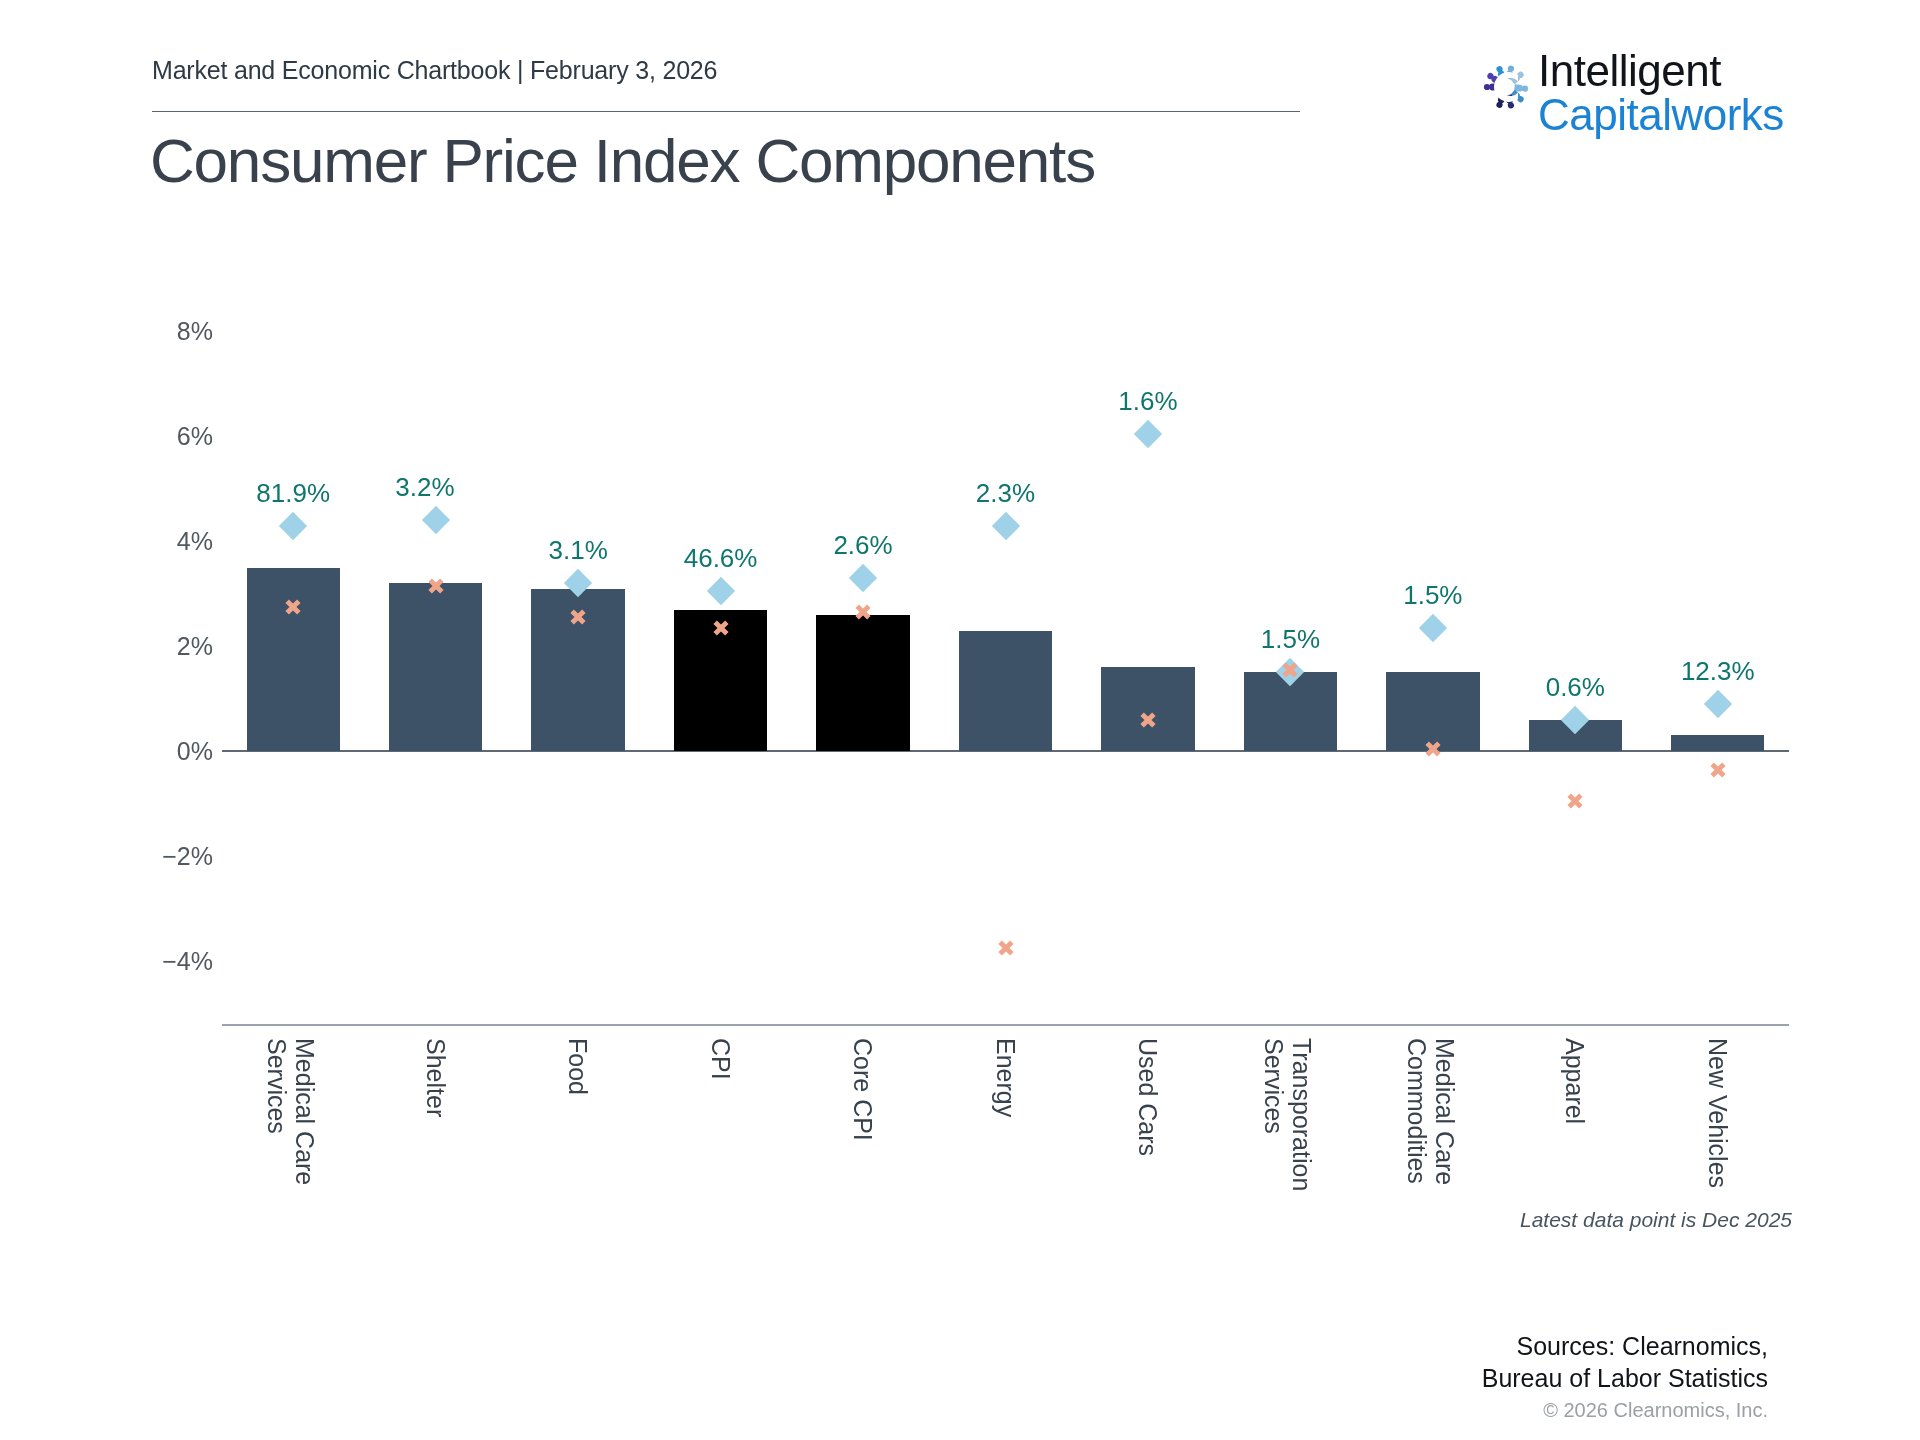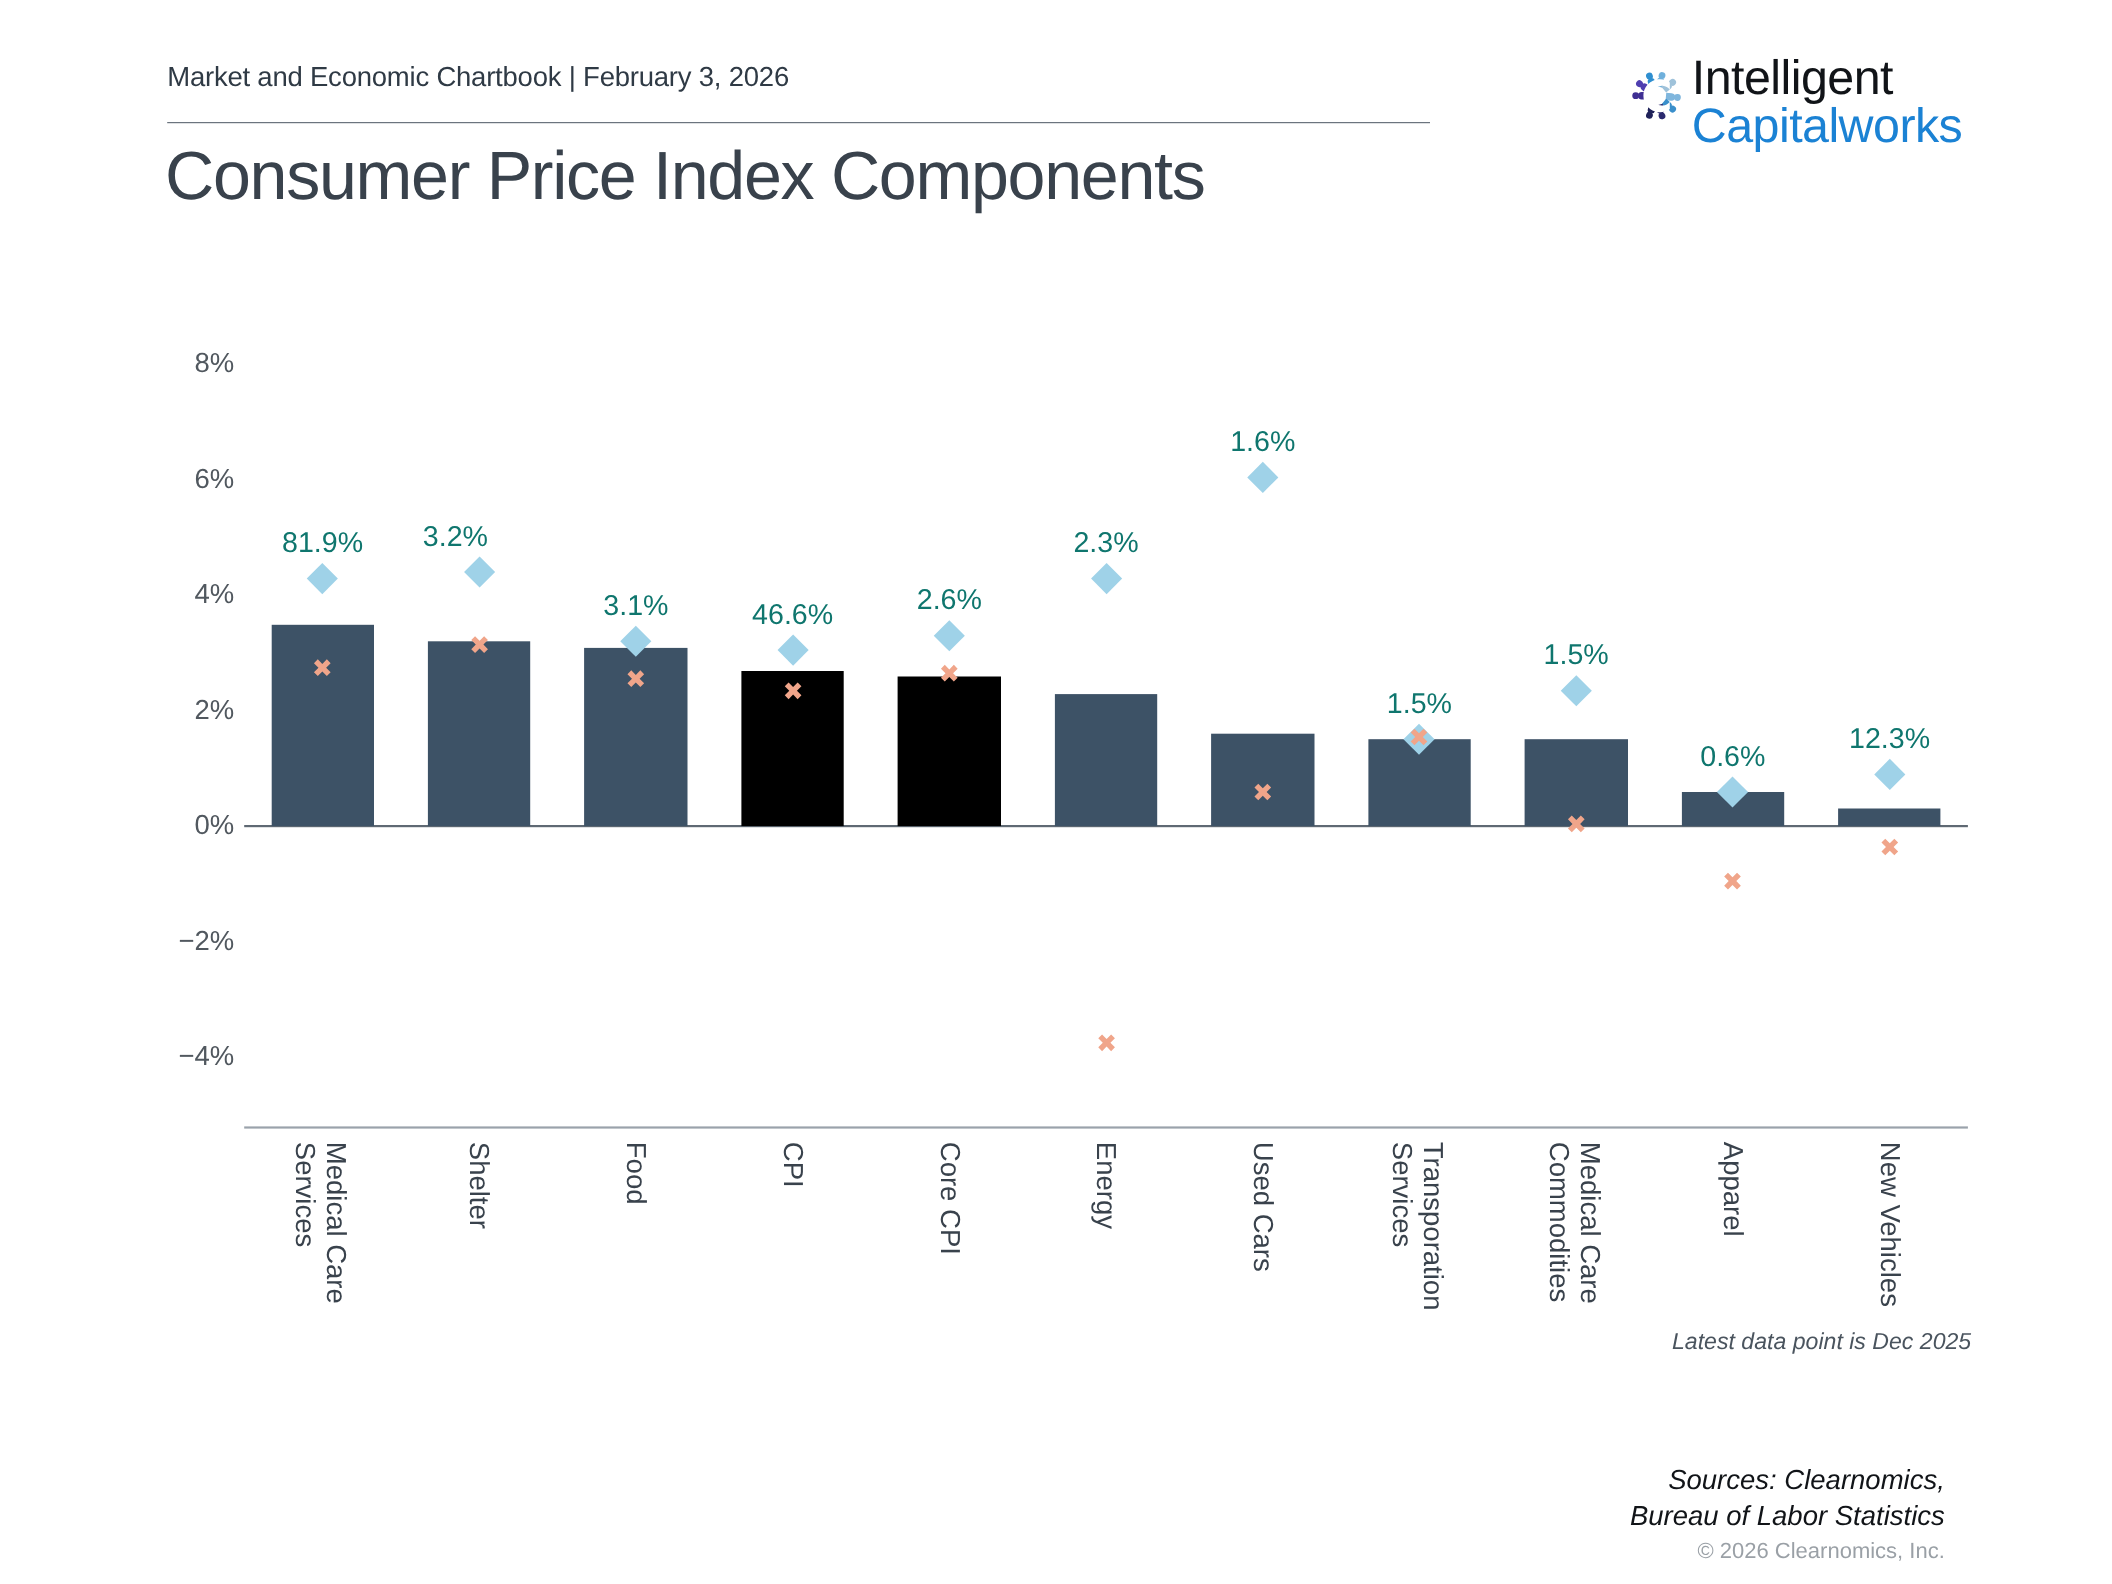--- a/index.html
+++ b/index.html
@@ -203,7 +203,7 @@
       <div class="cat" style="left: 263.227px; top: 1038px;">Medical Care
 Services</div>
       <div class="bar" style="left: 389.028px; top: 583.299px; width: 93.3077px; height: 167.881px;"></div>
-      <div class="vlabel" style="left: 414px; top: 472.343px;">3.2%</div>
+      <div class="vlabel" style="left: 425px; top: 472.343px;">3.2%</div>
       <div class="peak" style="left: 435.682px; top: 520.343px;"></div>
       <div class="trough" style="left: 435.682px; top: 585.922px;">
         <svg viewBox="0 0 24 24" width="26" height="26">

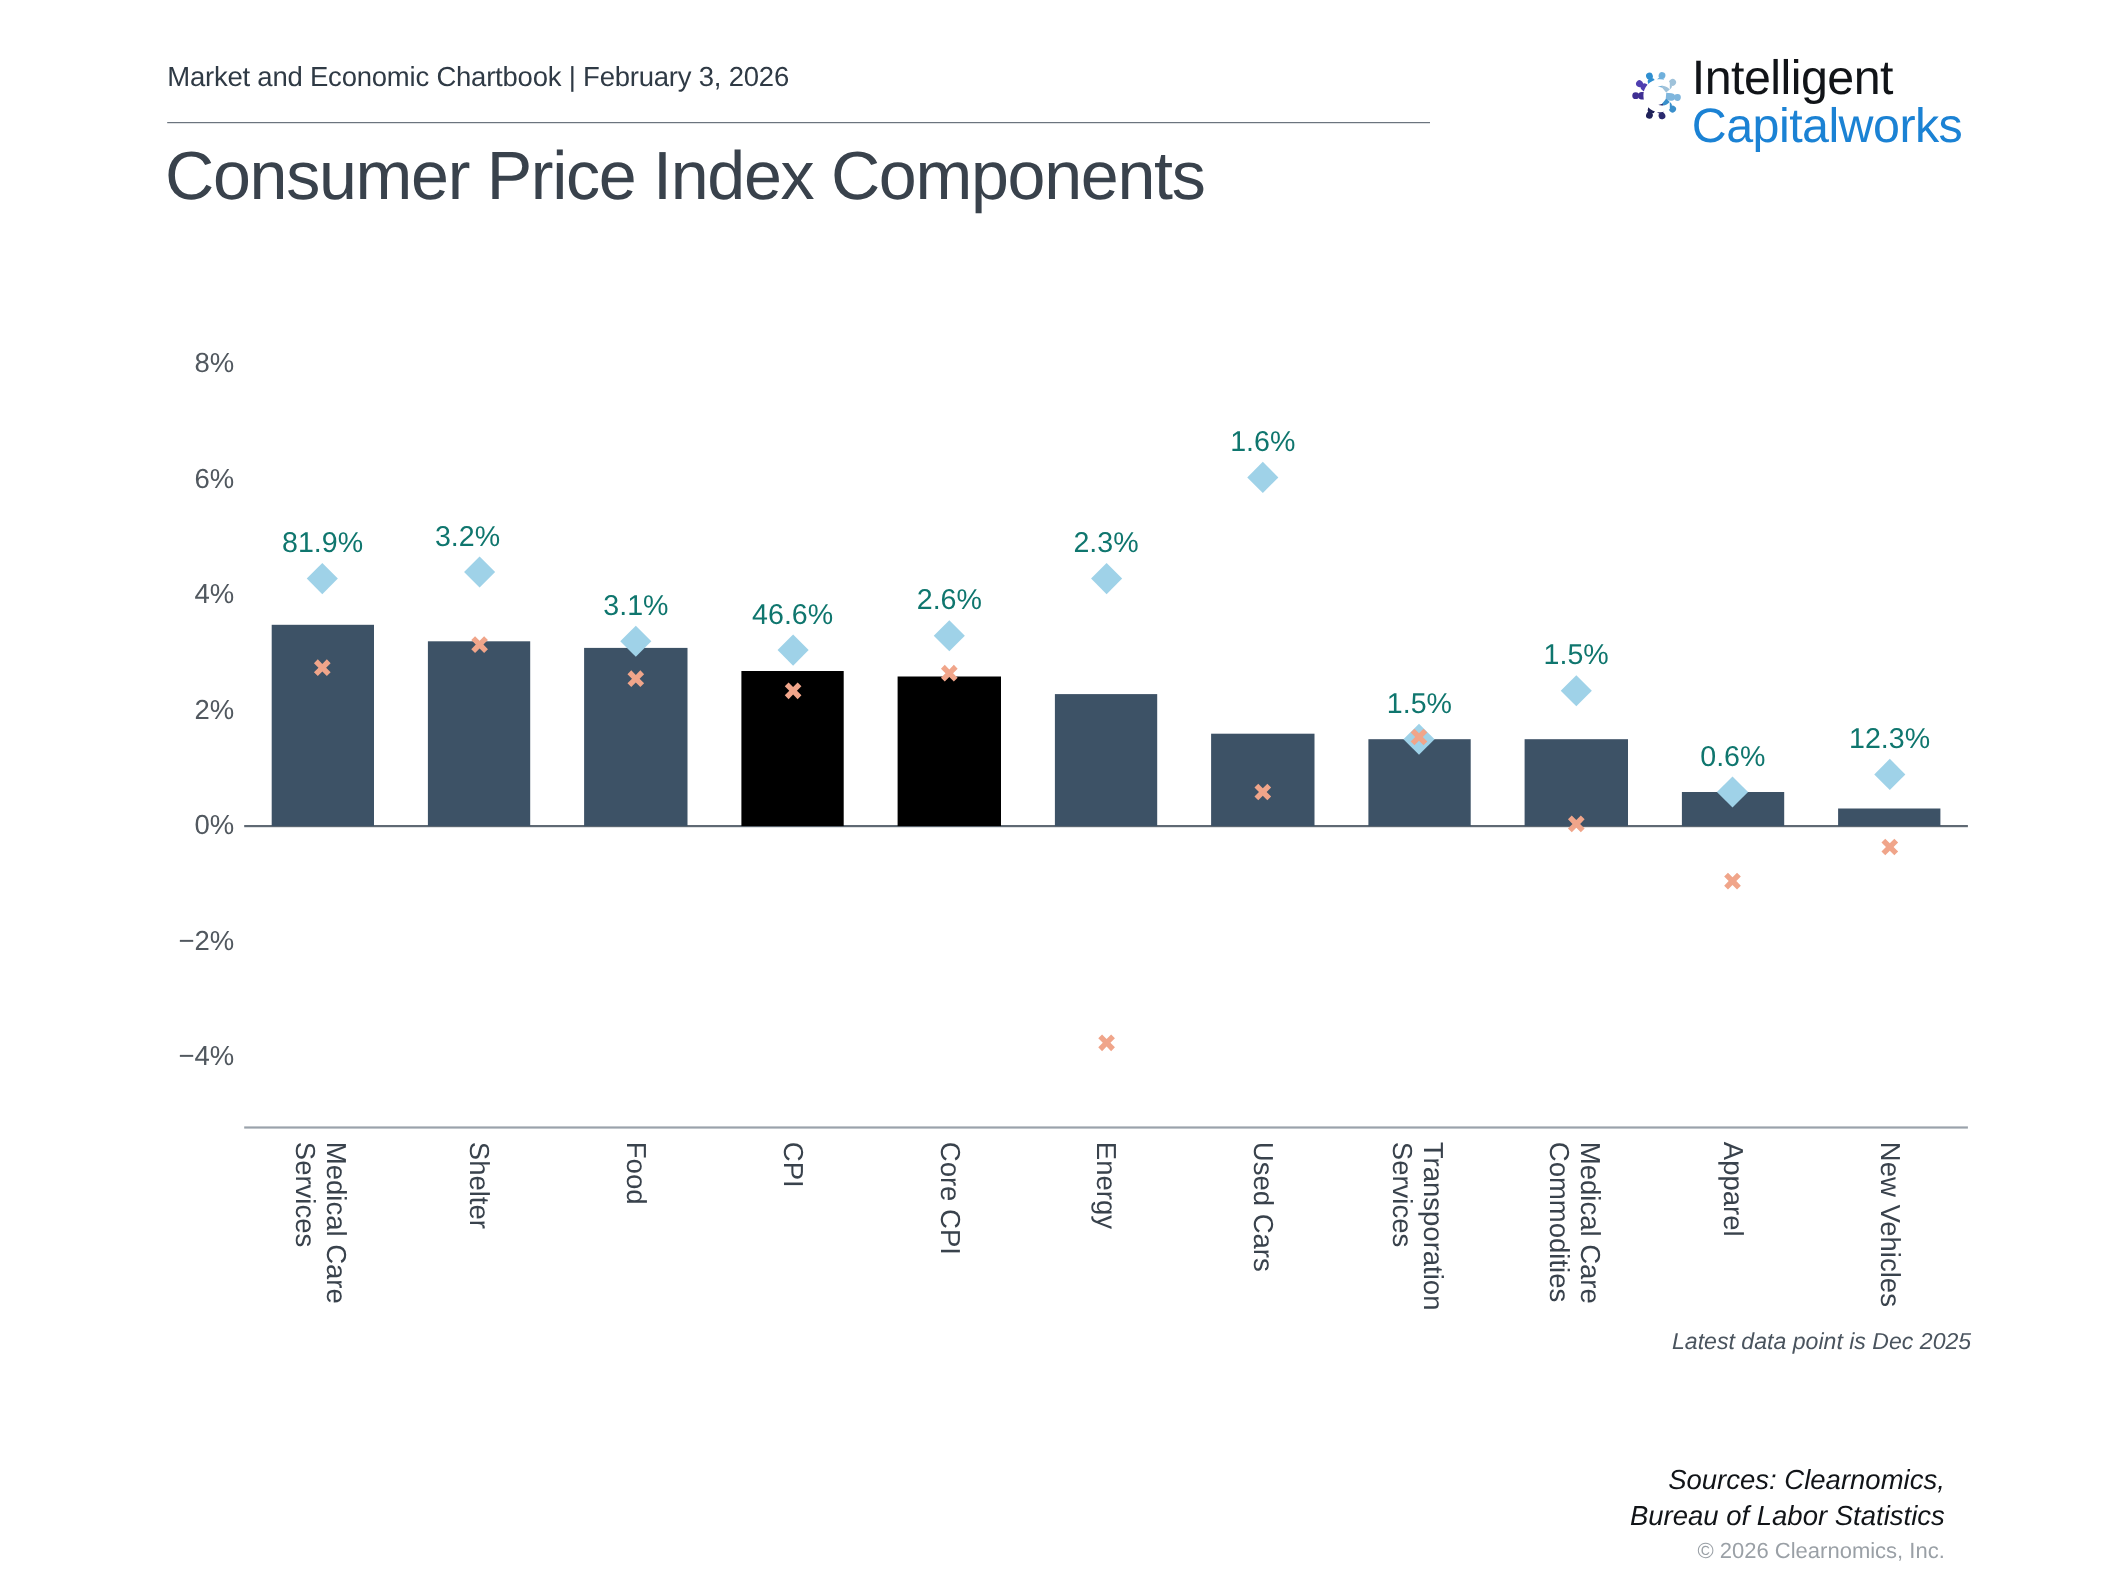--- a/index.html
+++ b/index.html
@@ -98,7 +98,7 @@
   }
   .sources{
     position:absolute;right:152px;top:1330px;
-    font-size:25px;color:#111418;text-align:right;line-height:1.28;font-style:italic;
+    font-size:25px;color:#111418;text-align:right;line-height:1.28;
   }
   .copyright{
     position:absolute;right:152px;top:1399px;

